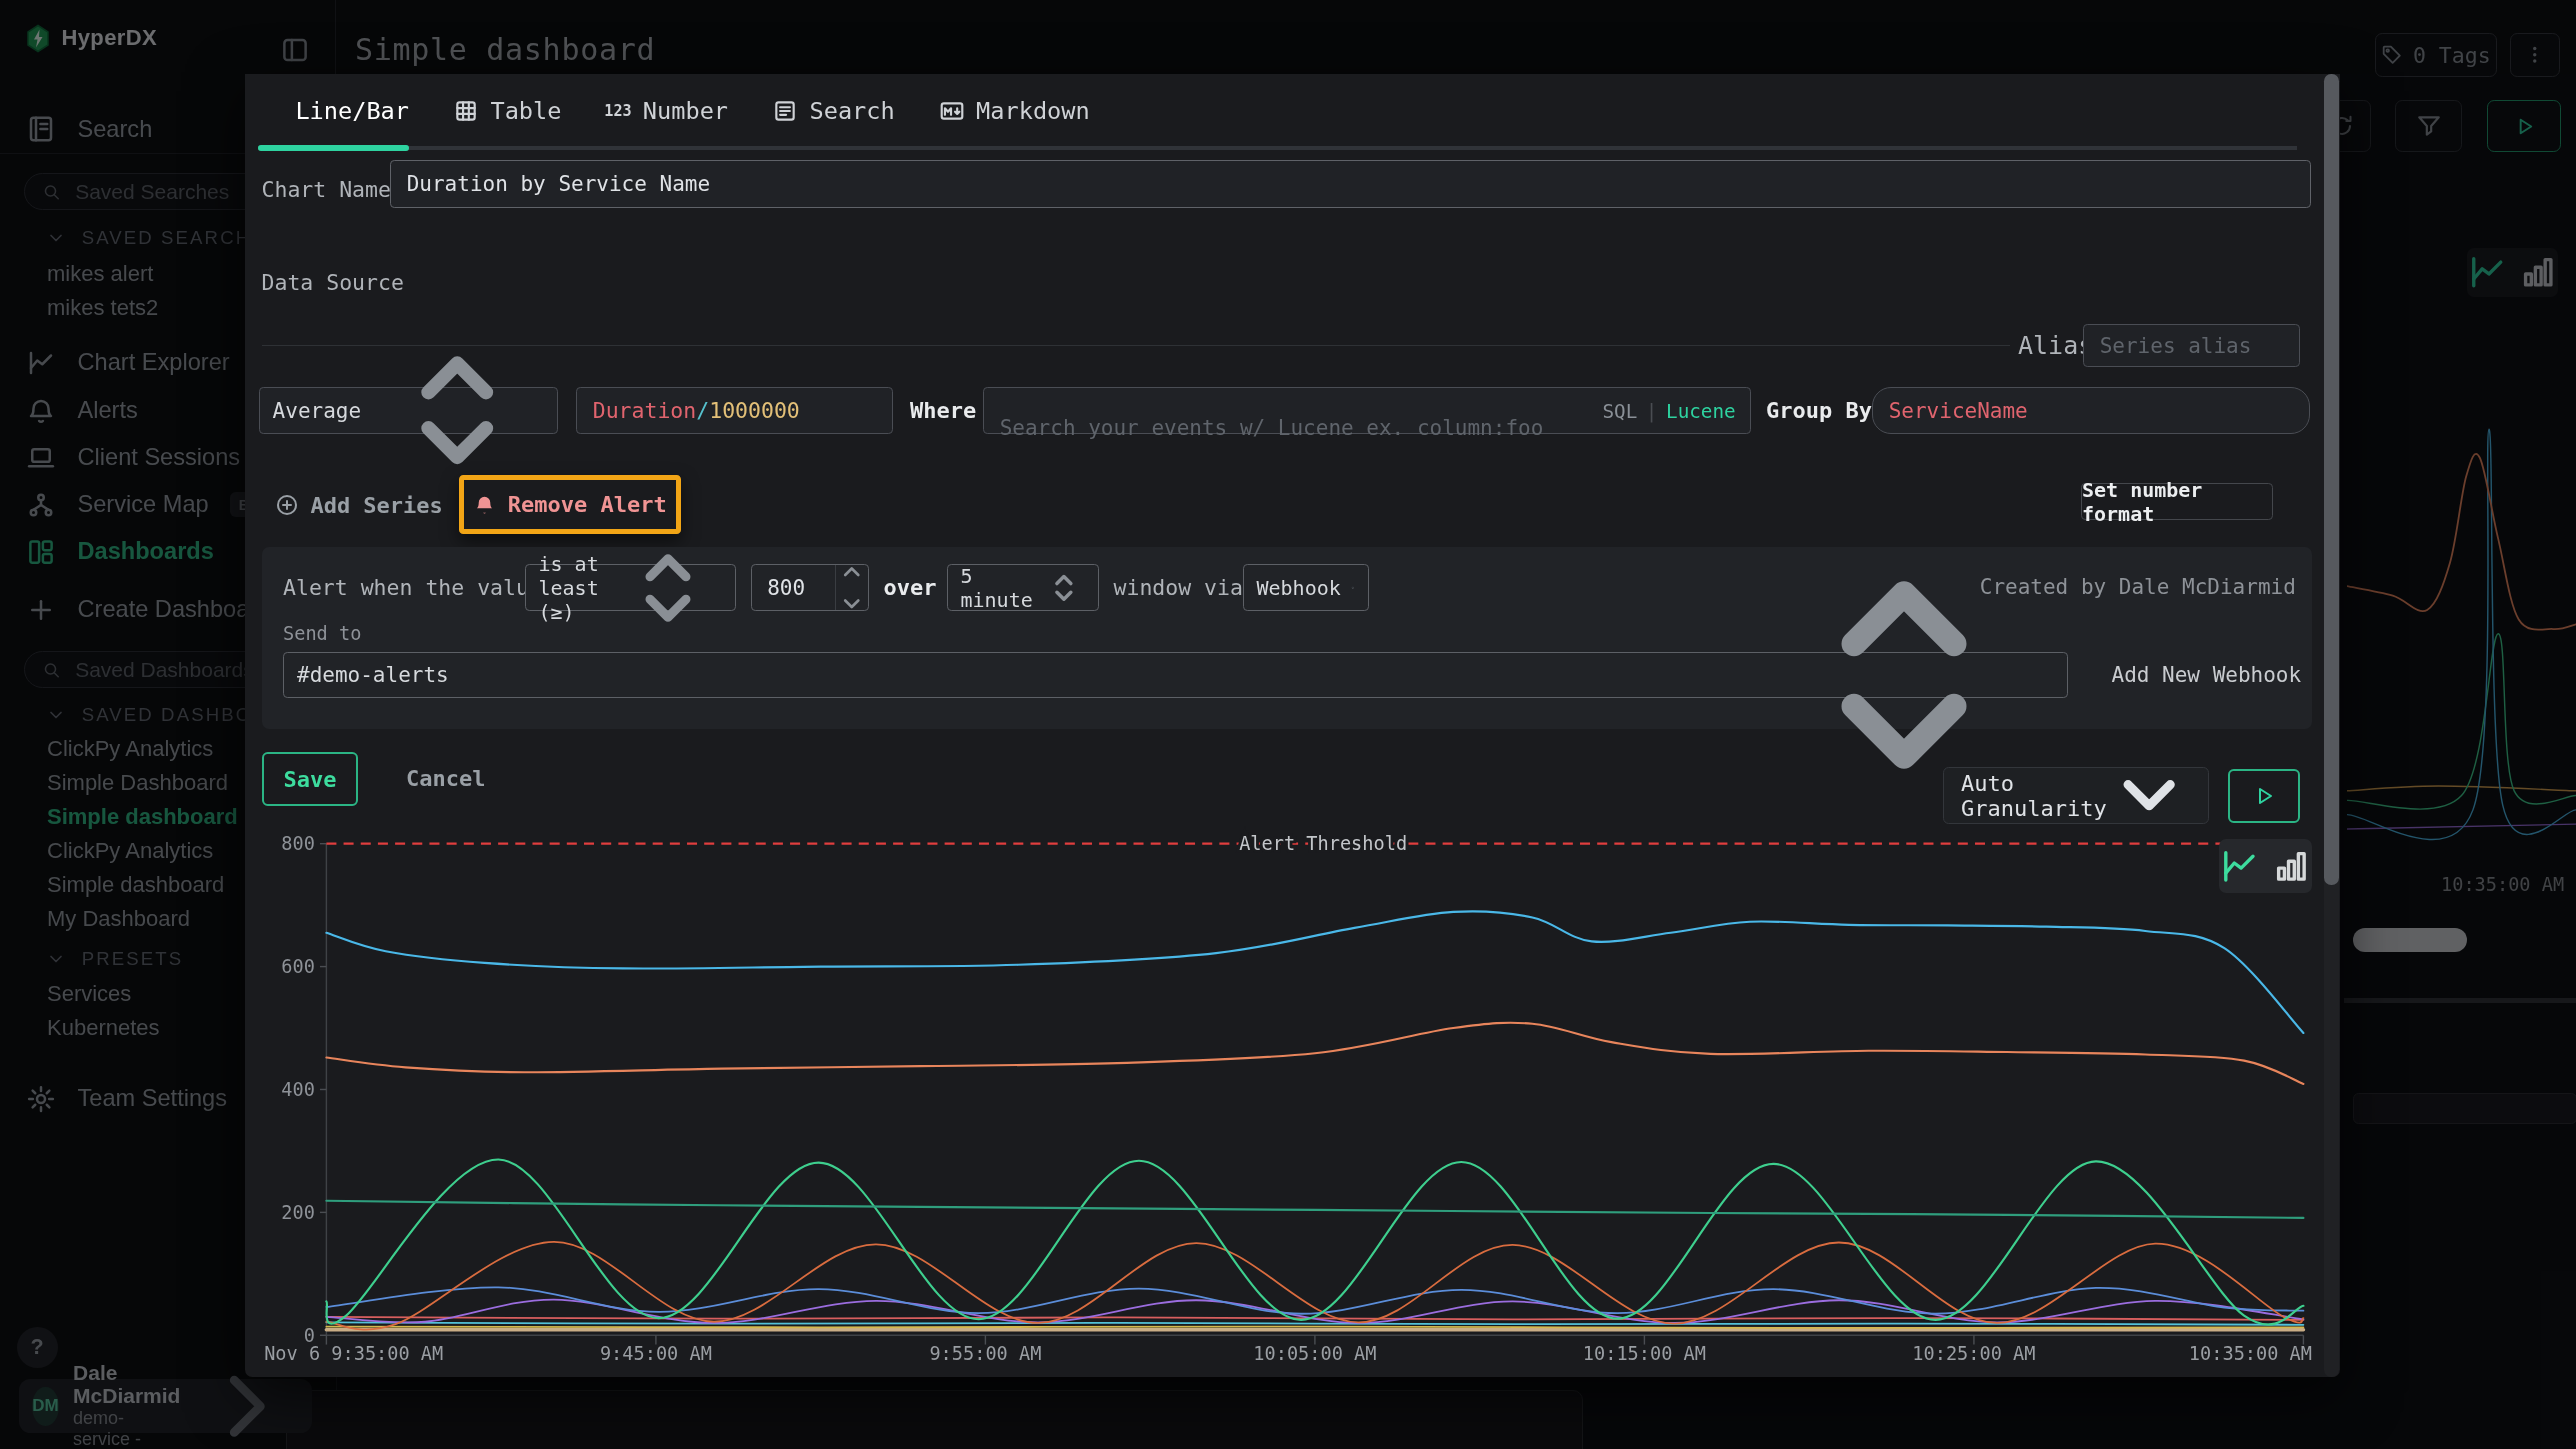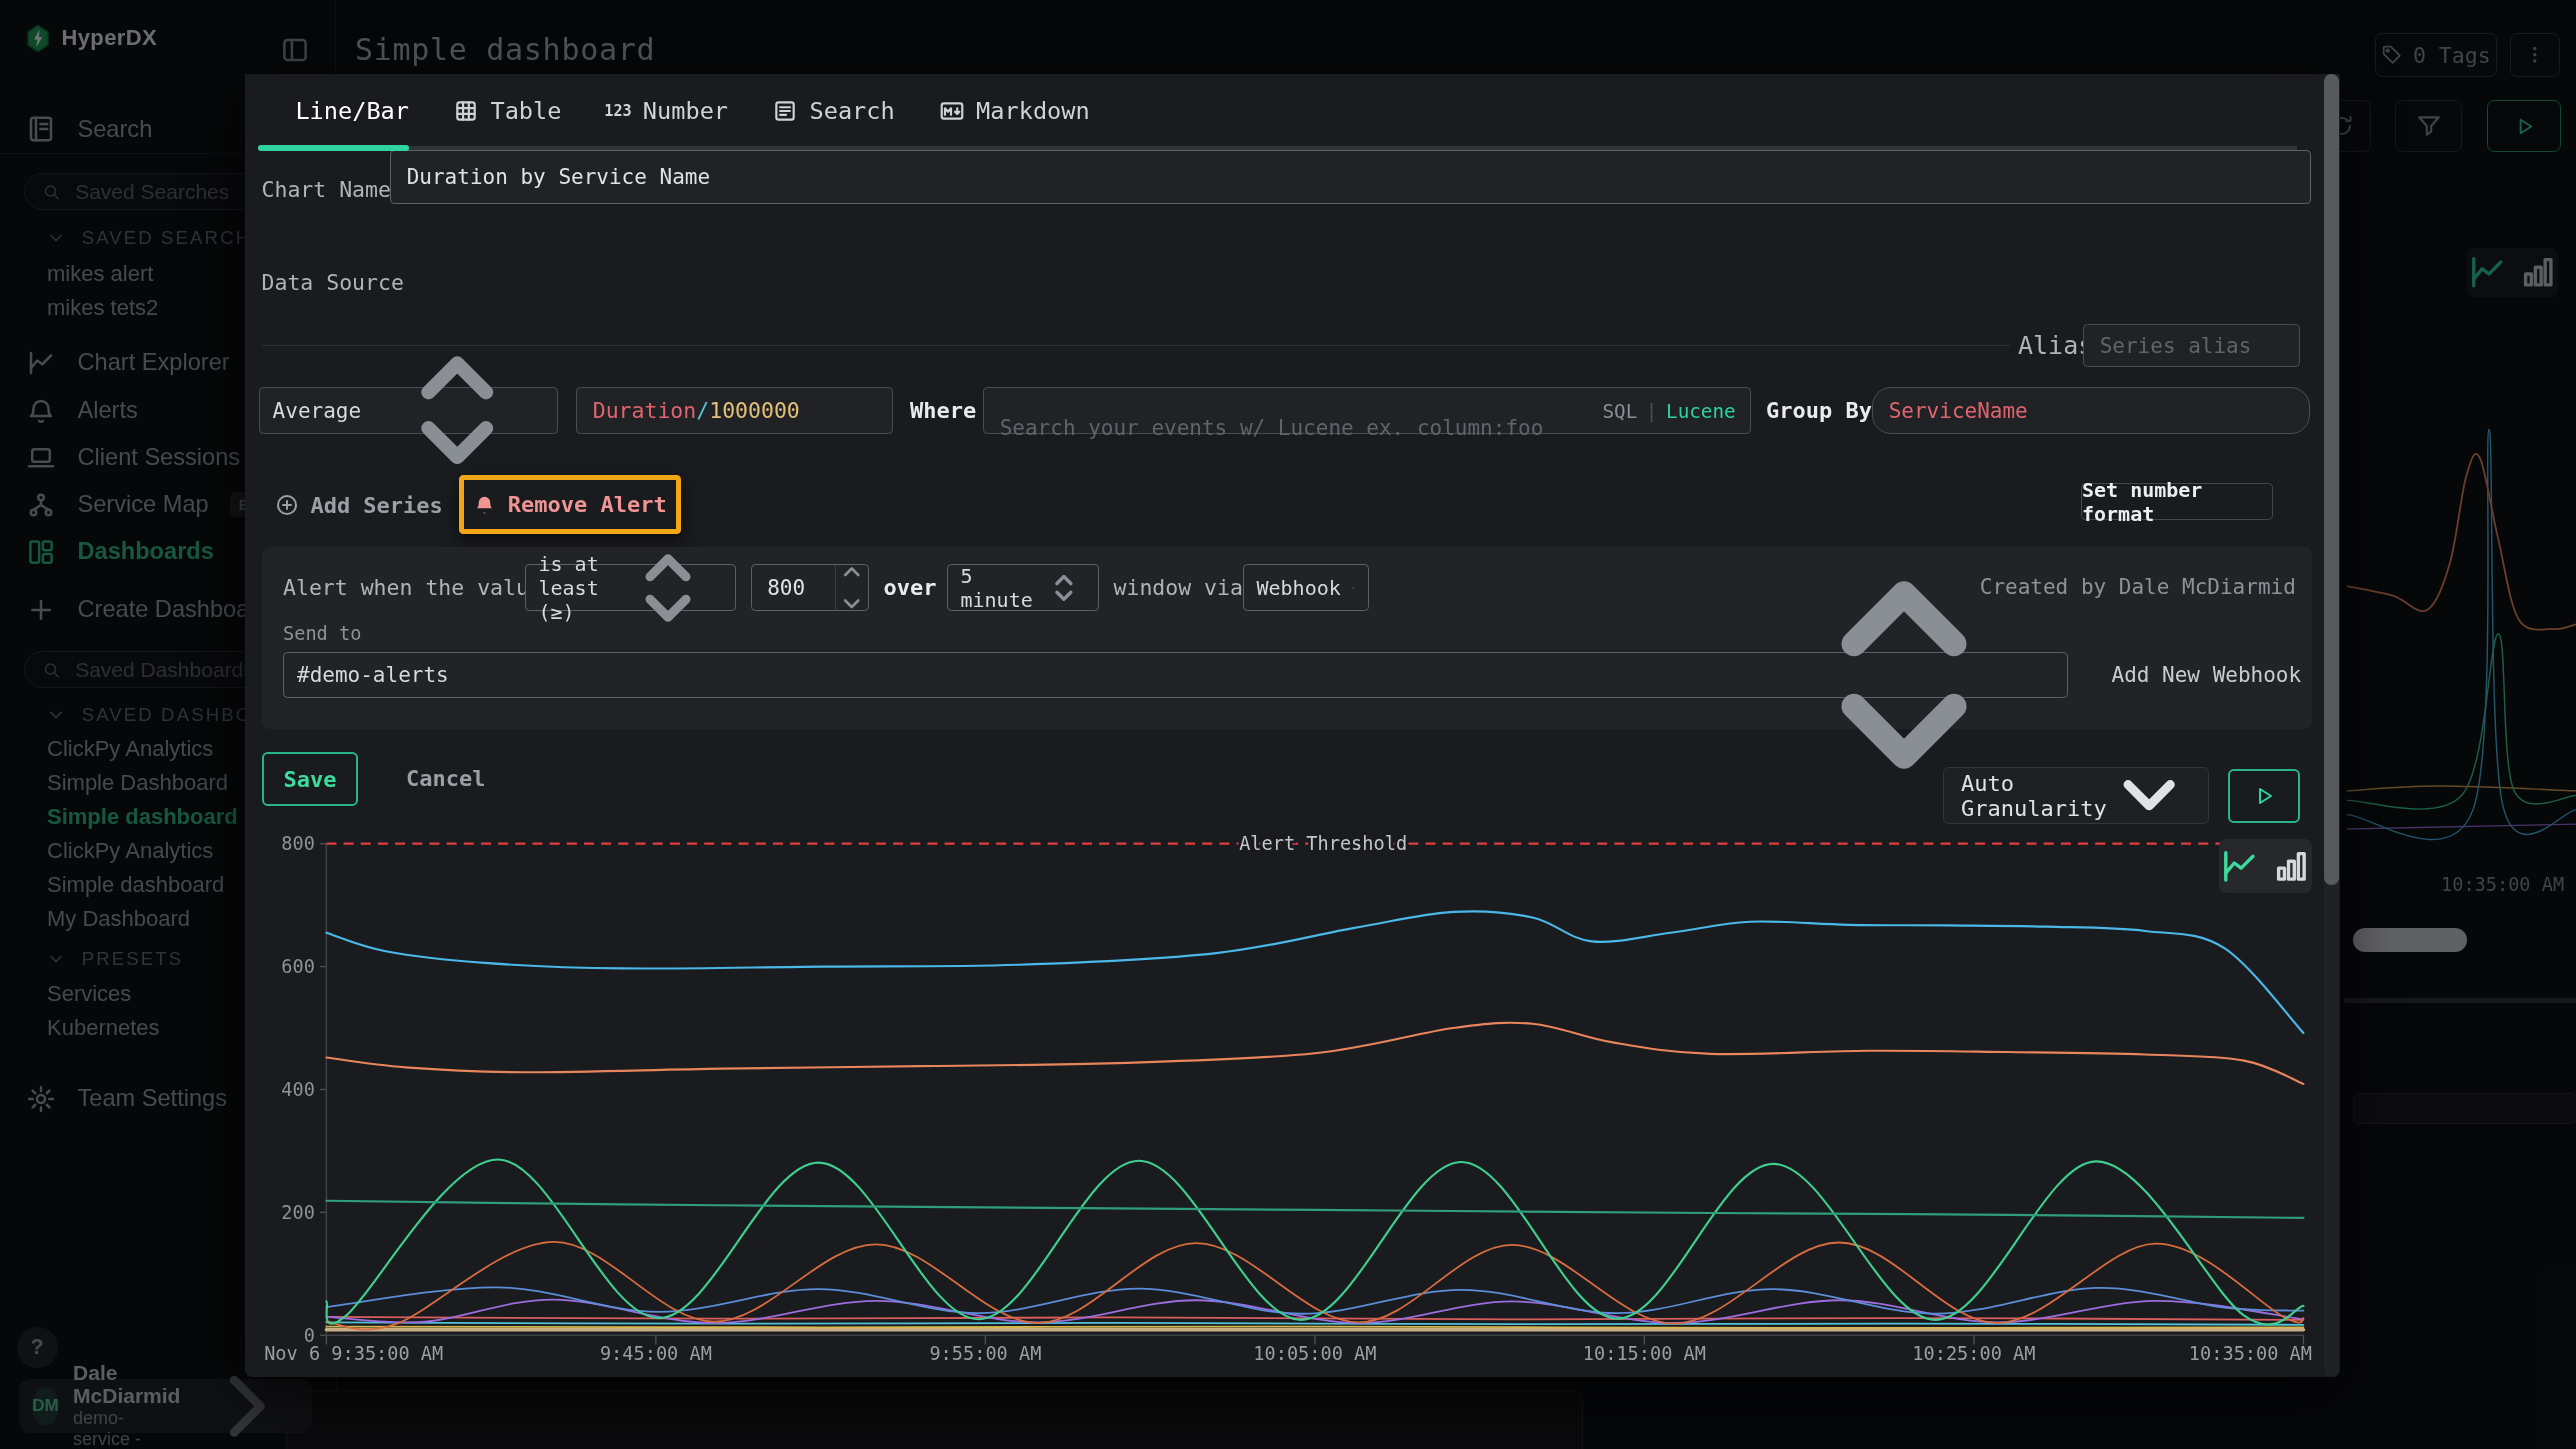--- a/index.html
+++ b/index.html
@@ -90,7 +90,7 @@
 
   
   #cn-label{left:16.5px;top:94px;height:44px;line-height:44px;}
-  #cn-input{left:145px;top:76px;width:1921px;height:54px;border-color:#5f6268;}
+  #cn-input{left:145px;top:86px;width:1921px;height:48px;border-color:#5f6268;}
   #ds-label{left:16.5px;top:186px;height:45px;line-height:45px;}
   #ds-box{left:182px;top:186px;width:353px;height:45px;padding:0 11.4px;}
   #ds-box .dslabel{font-size:21px;color:#dfe2e6;}

